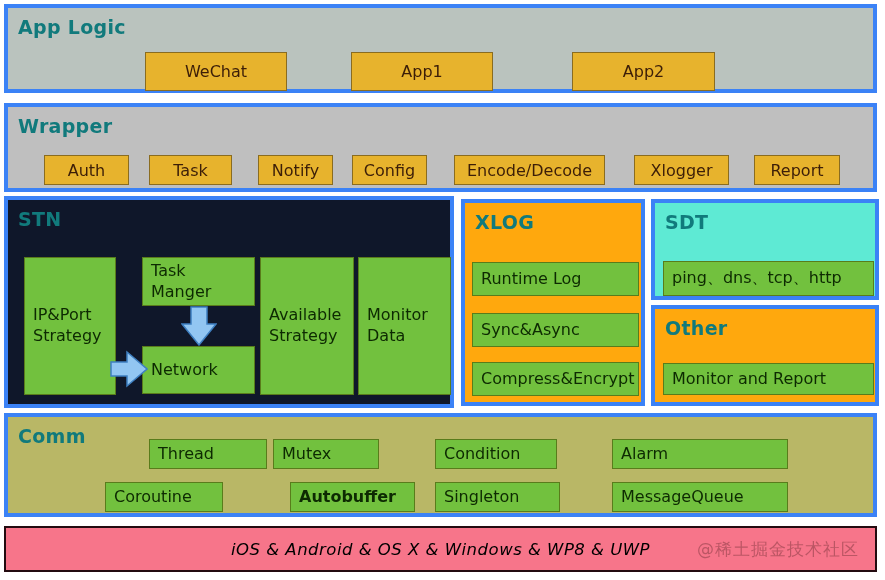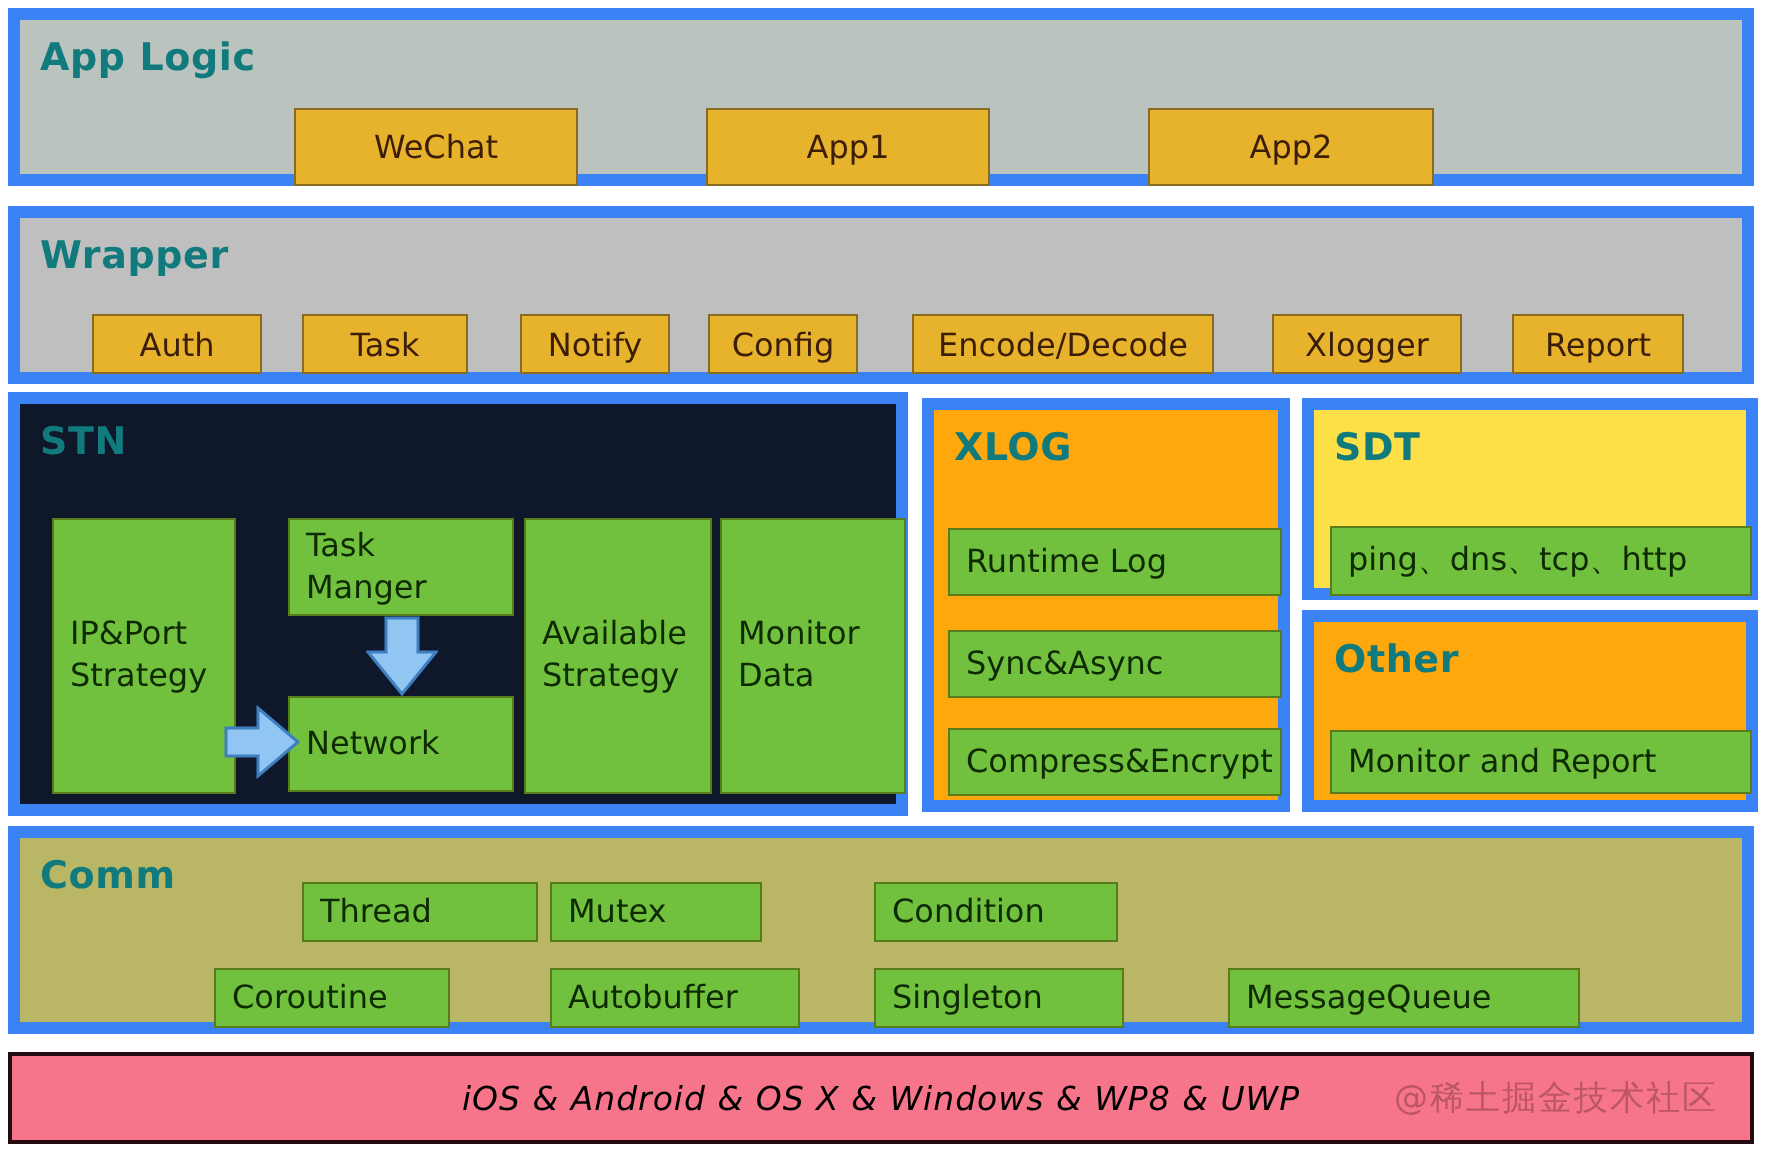--- a/index.html
+++ b/index.html
@@ -6,7 +6,7 @@
   body { font-family:"DejaVu Sans","Liberation Sans",sans-serif; }
   .canvas { position:relative; width:885px; height:580px; background:#ffffff; overflow:hidden; }
 
-  .section { position:absolute; border:6px solid #3b82f6; box-sizing:border-box; }
+  .section { position:absolute; border:4px solid #3b82f6; box-sizing:border-box; }
   .sec-title { position:absolute; left:10px; top:8px; font-weight:bold; font-size:19px; color:#117a7c; letter-spacing:0.3px; }
 
   .gold-box {

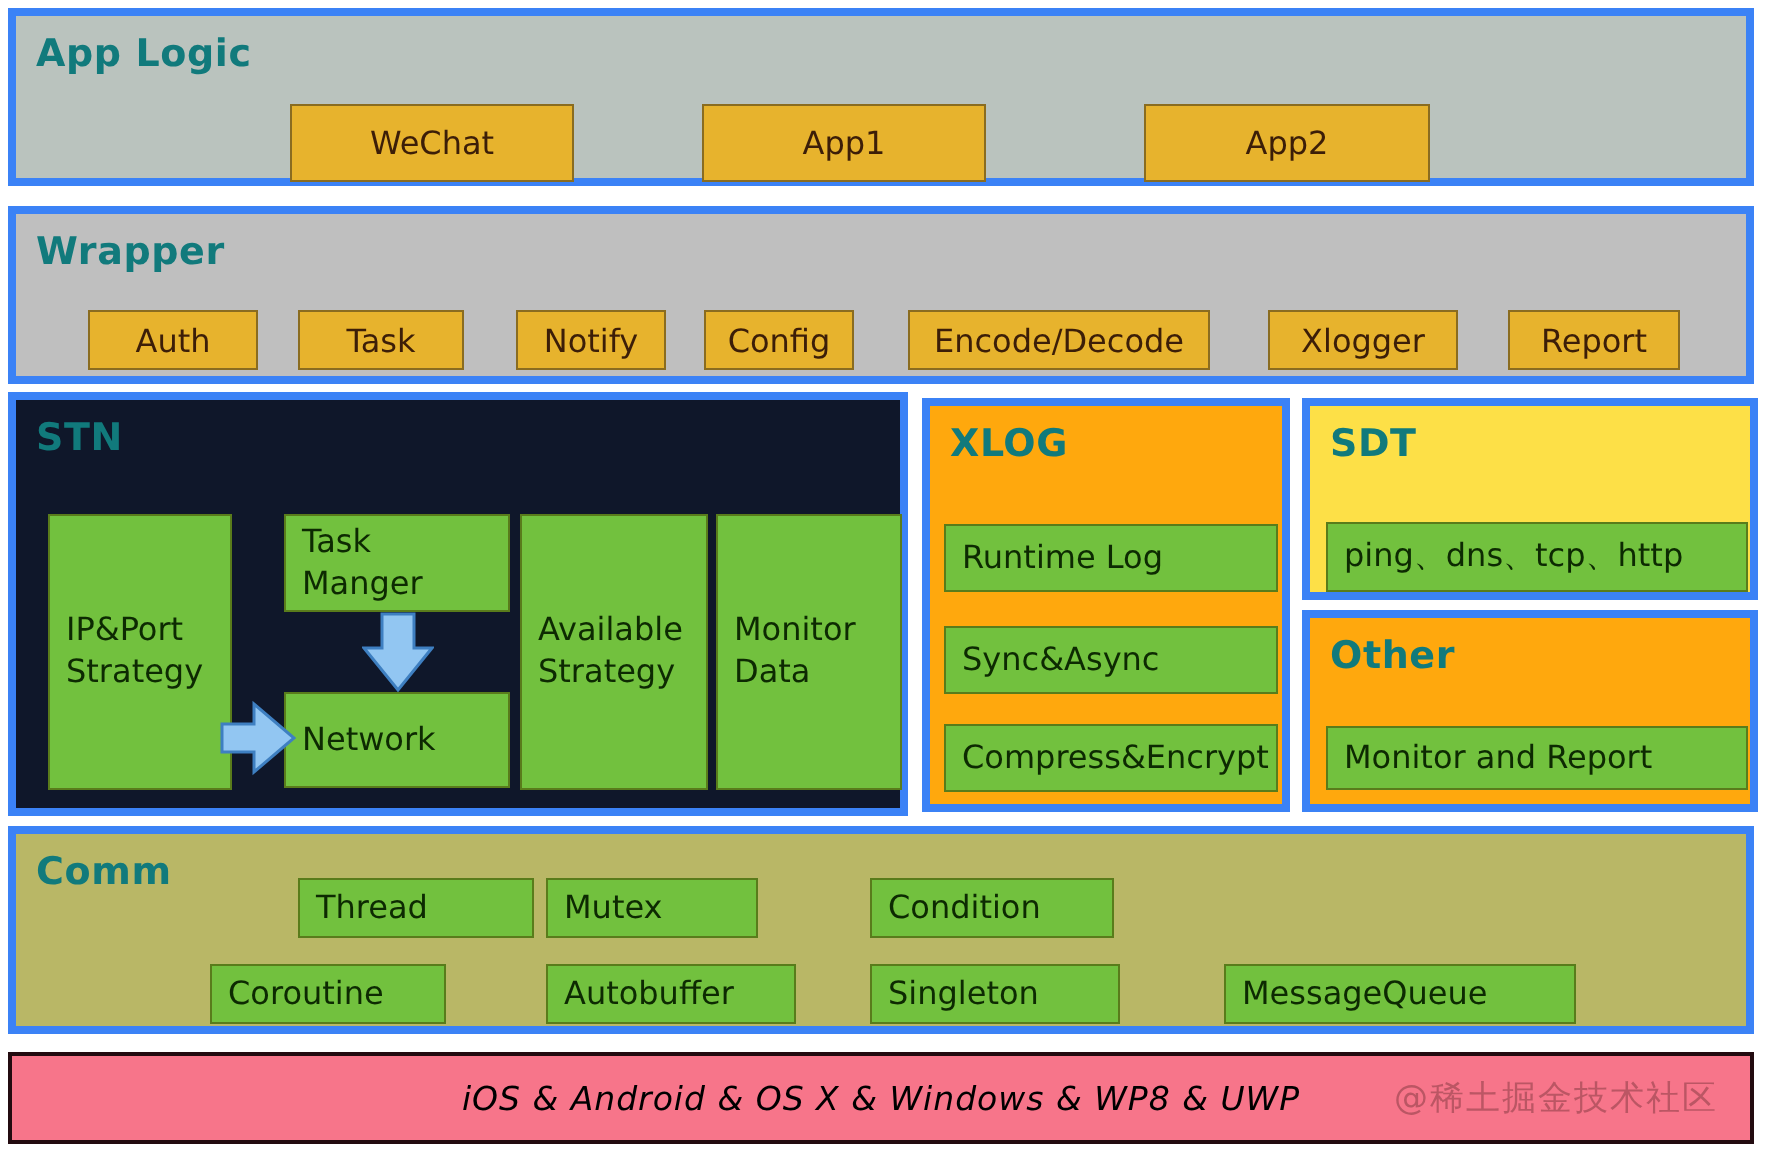--- a/index.html
+++ b/index.html
@@ -115,7 +115,7 @@
     </div>
   </div>
 
-  <div class="section" style="left:651px; top:199px; width:228px; height:101px; background:#fde047;">
+  <div class="section" style="left:651px; top:199px; width:228px; height:101px; background:#5eead4;">
     <div class="sec-title">SDT</div>
     <div class="green-box" style="left:8px; top:58px; width:211px; height:35px;">
       <span>ping、dns、tcp、http</span>

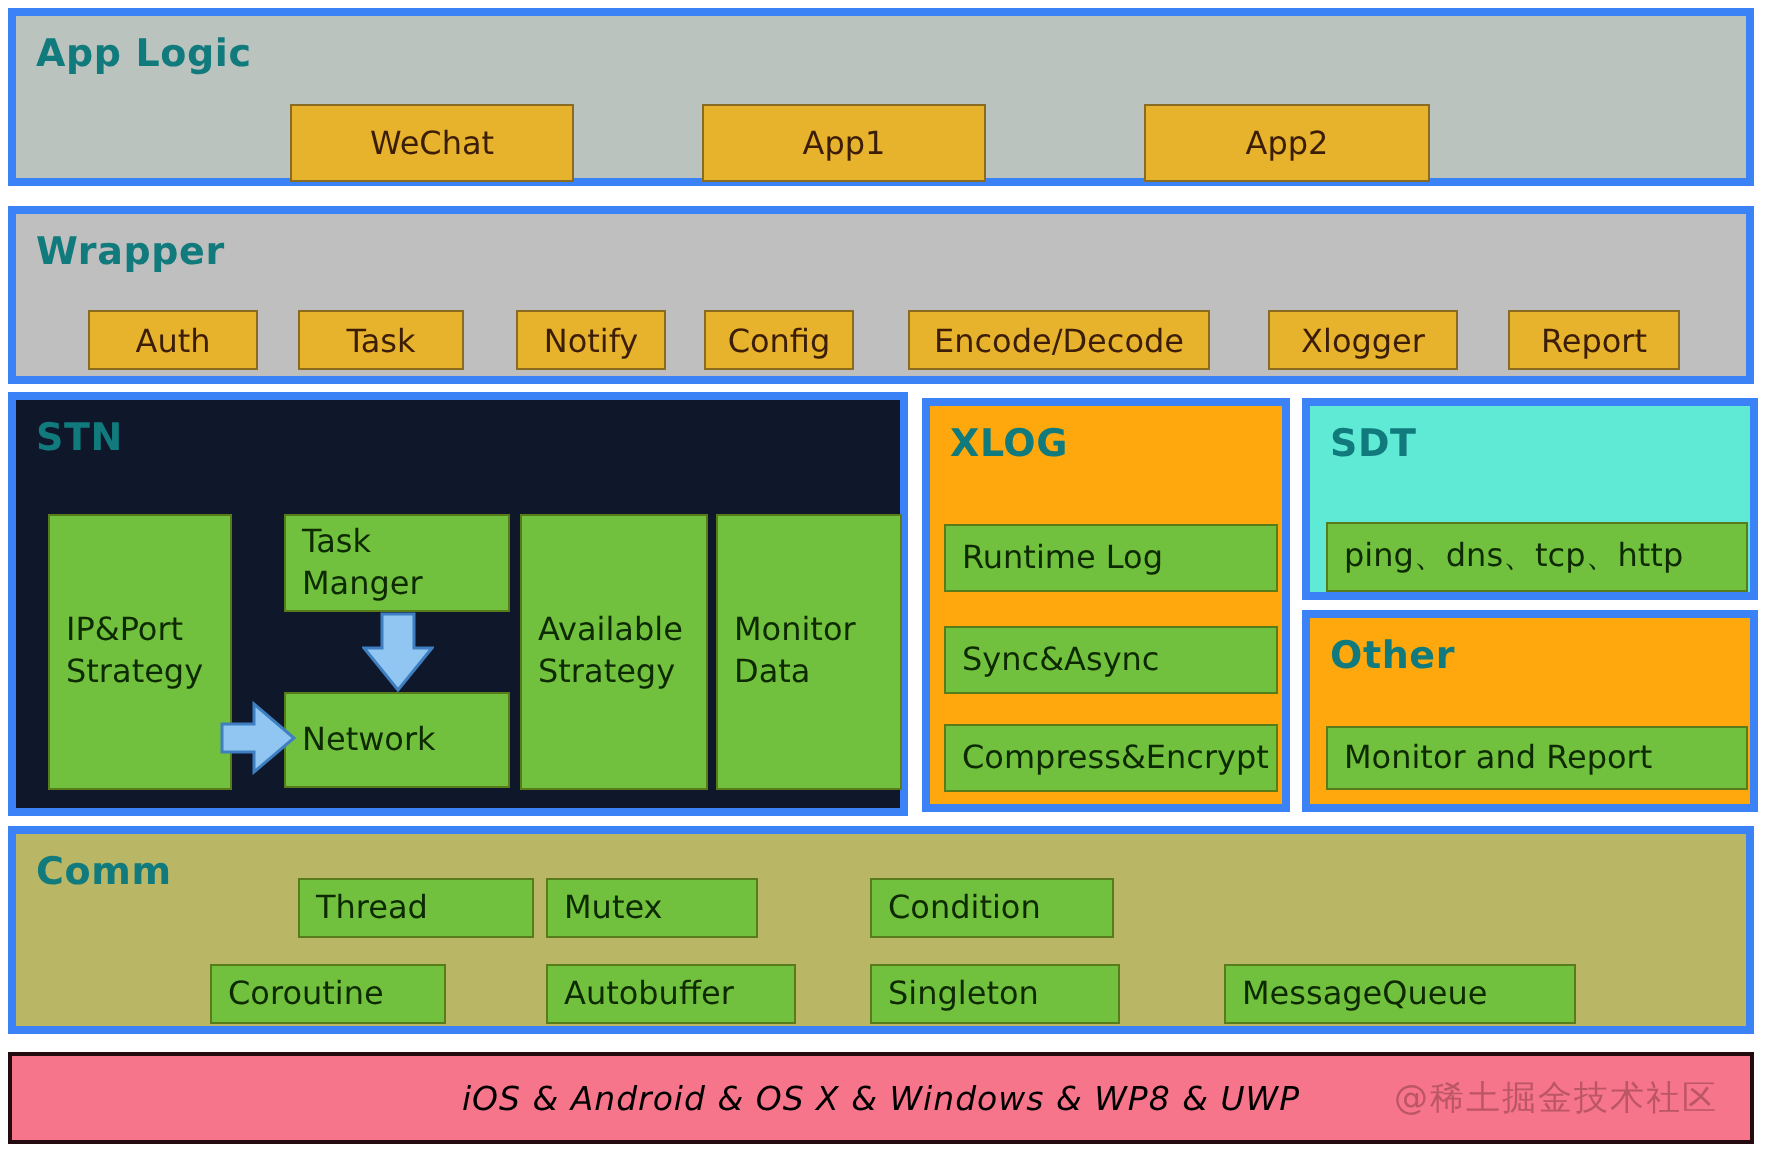--- a/index.html
+++ b/index.html
@@ -140,6 +140,9 @@
     <div class="green-box" style="left:427px; top:22px; width:122px; height:30px;">
       <span>Condition</span>
     </div>
+    <div class="green-box" style="left:604px; top:22px; width:176px; height:30px;">
+      <span>Alarm</span>
+    </div>
     <div class="green-box" style="left:97px; top:65px; width:118px; height:30px;">
       <span>Coroutine</span>
     </div>

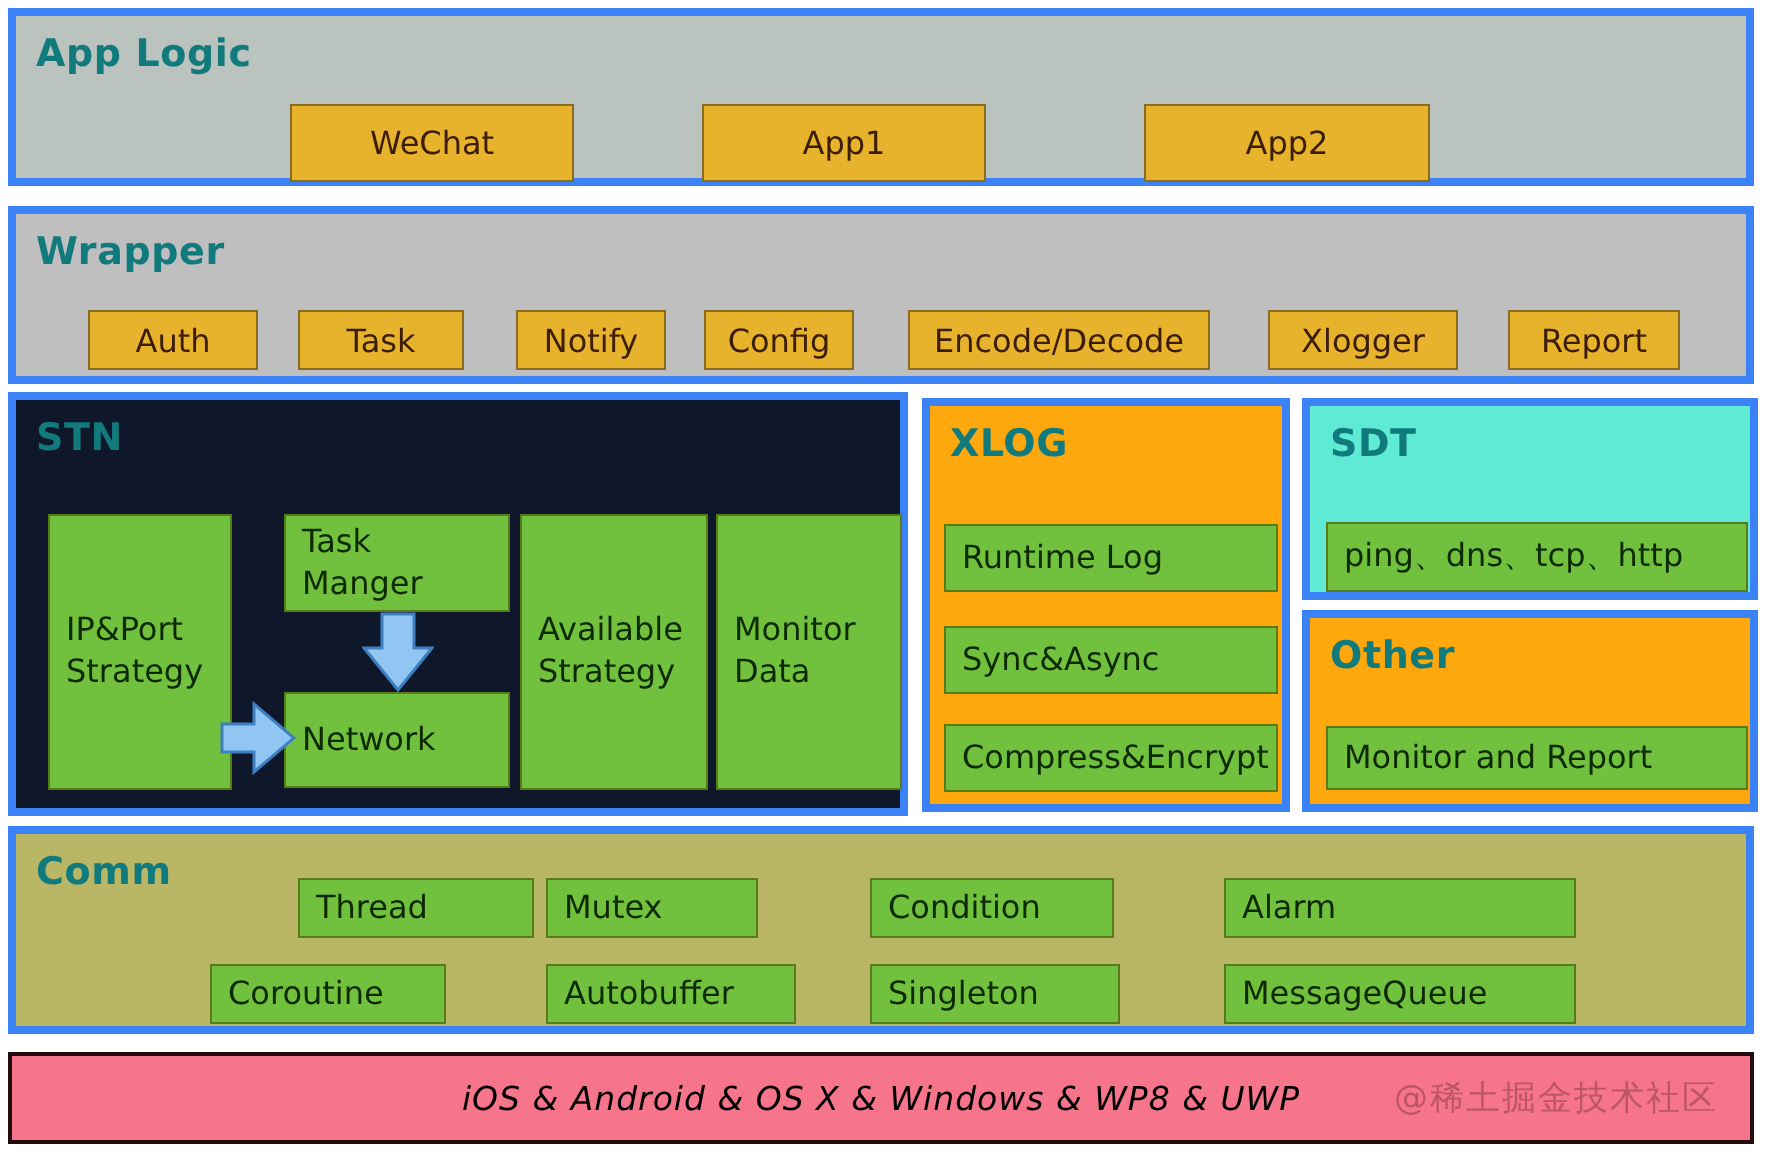--- a/index.html
+++ b/index.html
@@ -146,7 +146,7 @@
     <div class="green-box" style="left:97px; top:65px; width:118px; height:30px;">
       <span>Coroutine</span>
     </div>
-    <div class="green-box" style="left:265px; top:65px; width:125px; height:30px;">
+    <div class="green-box" style="left:282px; top:65px; width:125px; height:30px;font-weight:bold;">
       <span>Autobuffer</span>
     </div>
     <div class="green-box" style="left:427px; top:65px; width:125px; height:30px;">

